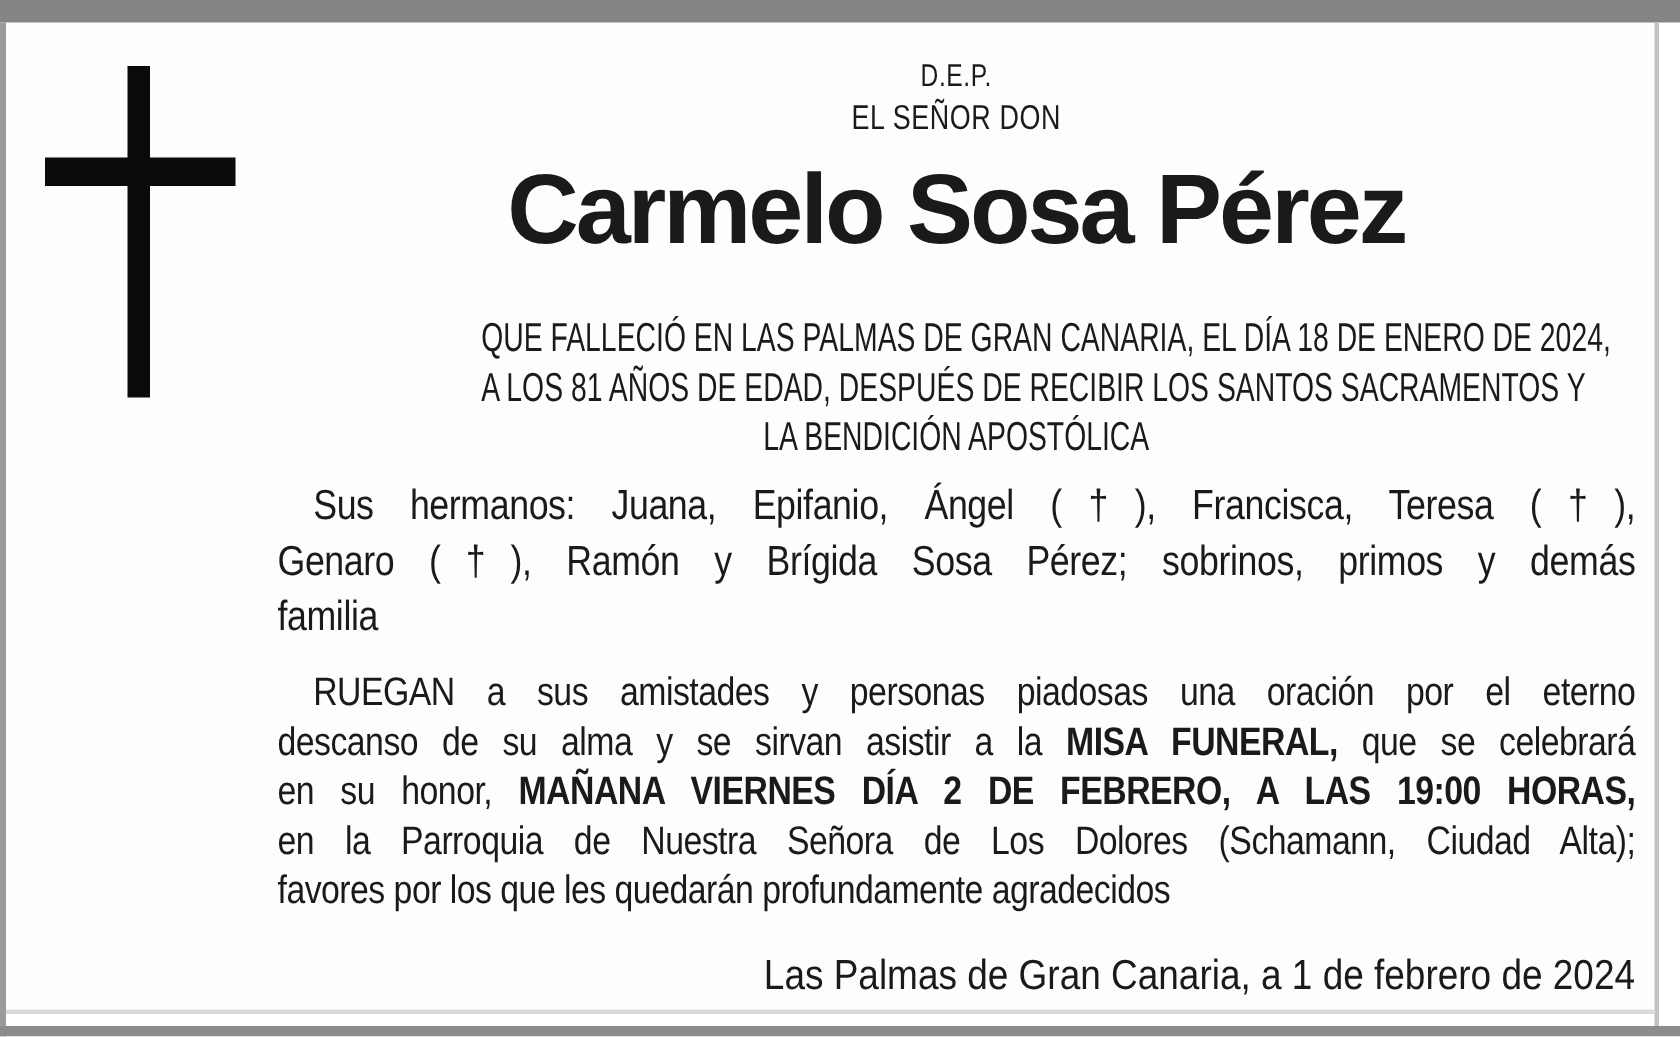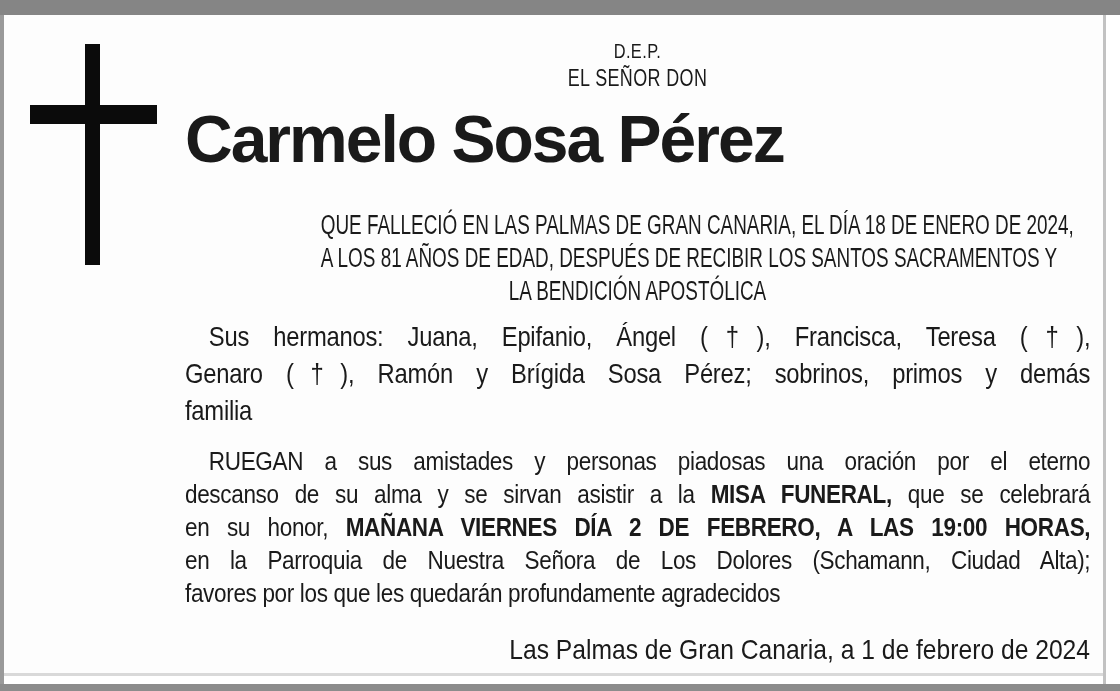--- a/index.html
+++ b/index.html
@@ -34,7 +34,7 @@
 
   .dep        { top:40px;  font-size:21px; line-height:22px; letter-spacing:0.5px; }
   .honorific  { top:66px;  font-size:23px; line-height:24px; letter-spacing:0.5px; }
-  .deceased   { top:102px; font-size:66px; line-height:74px; font-weight:bold; letter-spacing:-2px; }
+  .deceased   { top:102px; font-size:66px; line-height:74px; font-weight:bold; letter-spacing:-2px; text-align:center; }
 
   .death-block { top:209px; }
   .death-block .dline { white-space:nowrap; text-align:center; font-size:27px; line-height:33px; }

